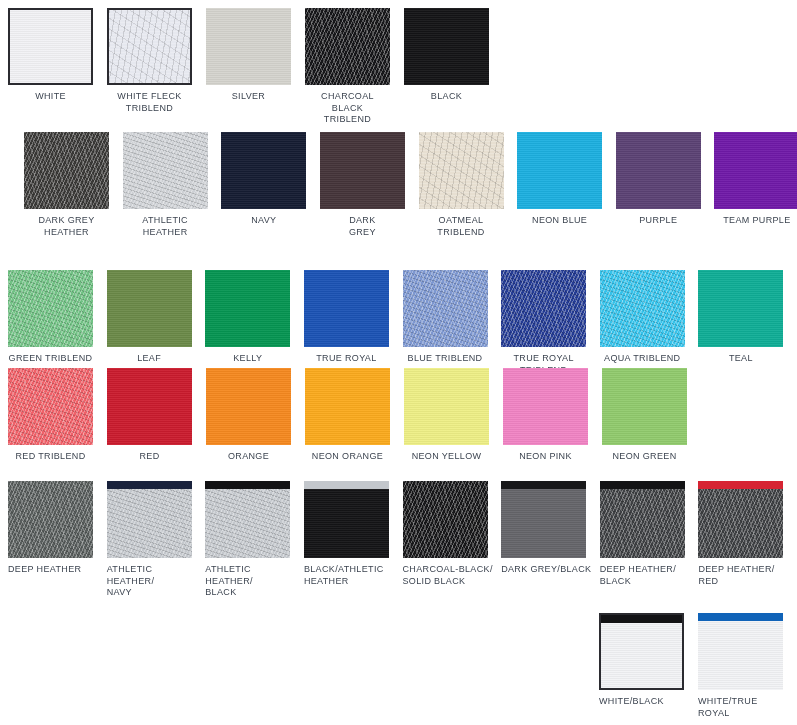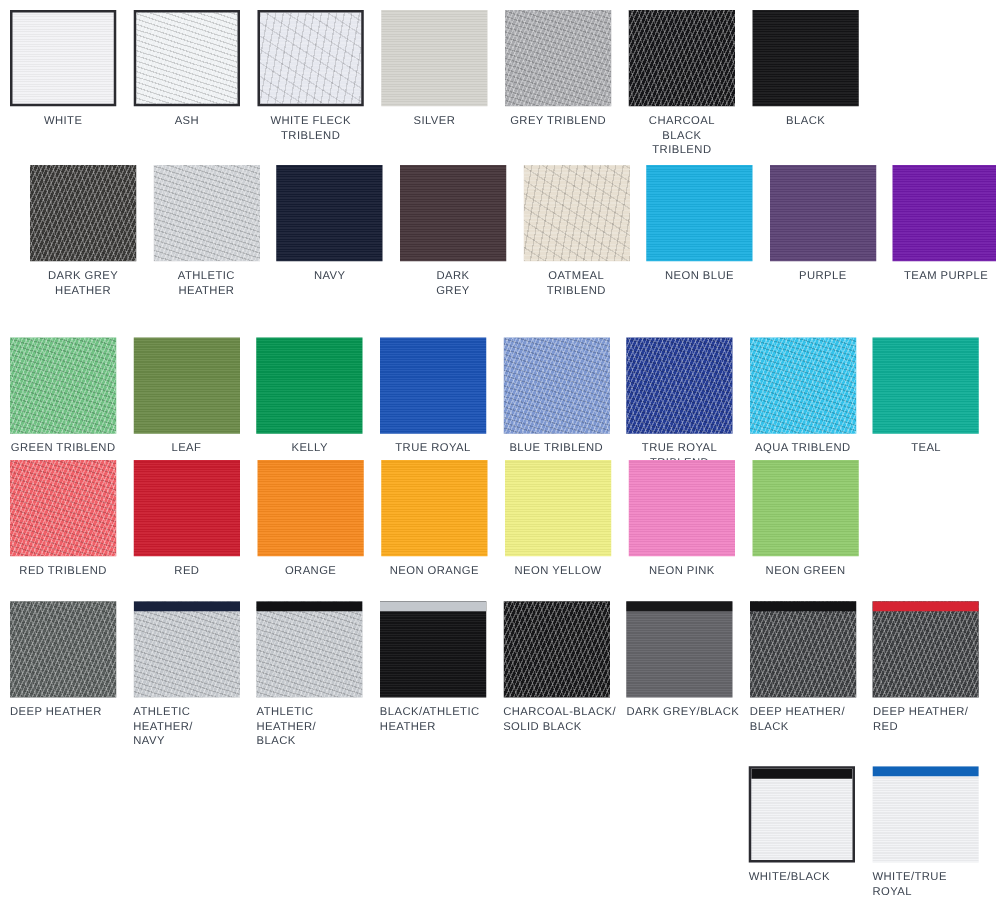--- a/index.html
+++ b/index.html
@@ -111,12 +111,6 @@
         <div class="swatch-label">WHITE</div>
       </div>
       <div class="swatch-cell center">
-        <div class="swatch-chip tex-heather bordered" style="background: rgb(238, 241, 243);">
-          <div class="chip-base"></div>
-        </div>
-        <div class="swatch-label">ASH</div>
-      </div>
-      <div class="swatch-cell center">
         <div class="swatch-chip tex-fleck bordered" style="background: rgb(230, 232, 239);">
           <div class="chip-base"></div>
         </div>

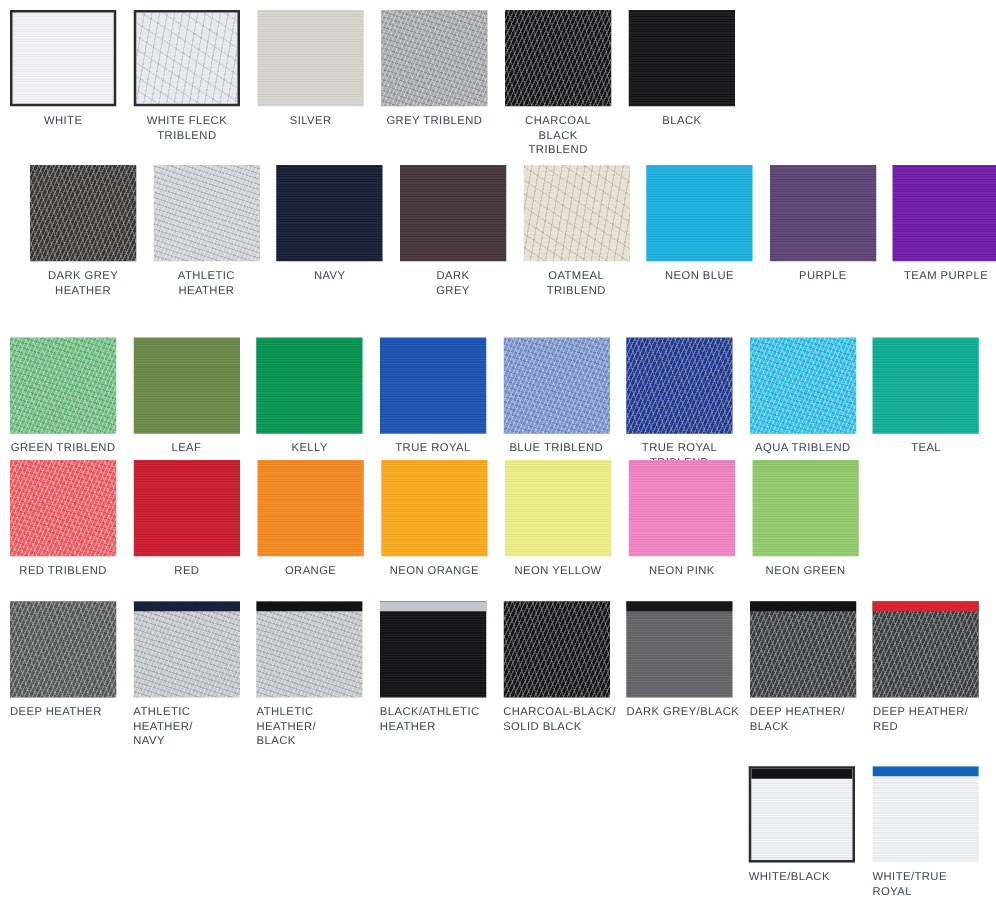--- a/index.html
+++ b/index.html
@@ -124,12 +124,6 @@
         <div class="swatch-label">SILVER</div>
       </div>
       <div class="swatch-cell center">
-        <div class="swatch-chip tex-heather" style="background: rgb(168, 169, 173);">
-          <div class="chip-base"></div>
-        </div>
-        <div class="swatch-label">GREY TRIBLEND</div>
-      </div>
-      <div class="swatch-cell center">
         <div class="swatch-chip tex-heather" style="background: rgb(23, 23, 26);">
           <div class="chip-base"></div>
         </div>

